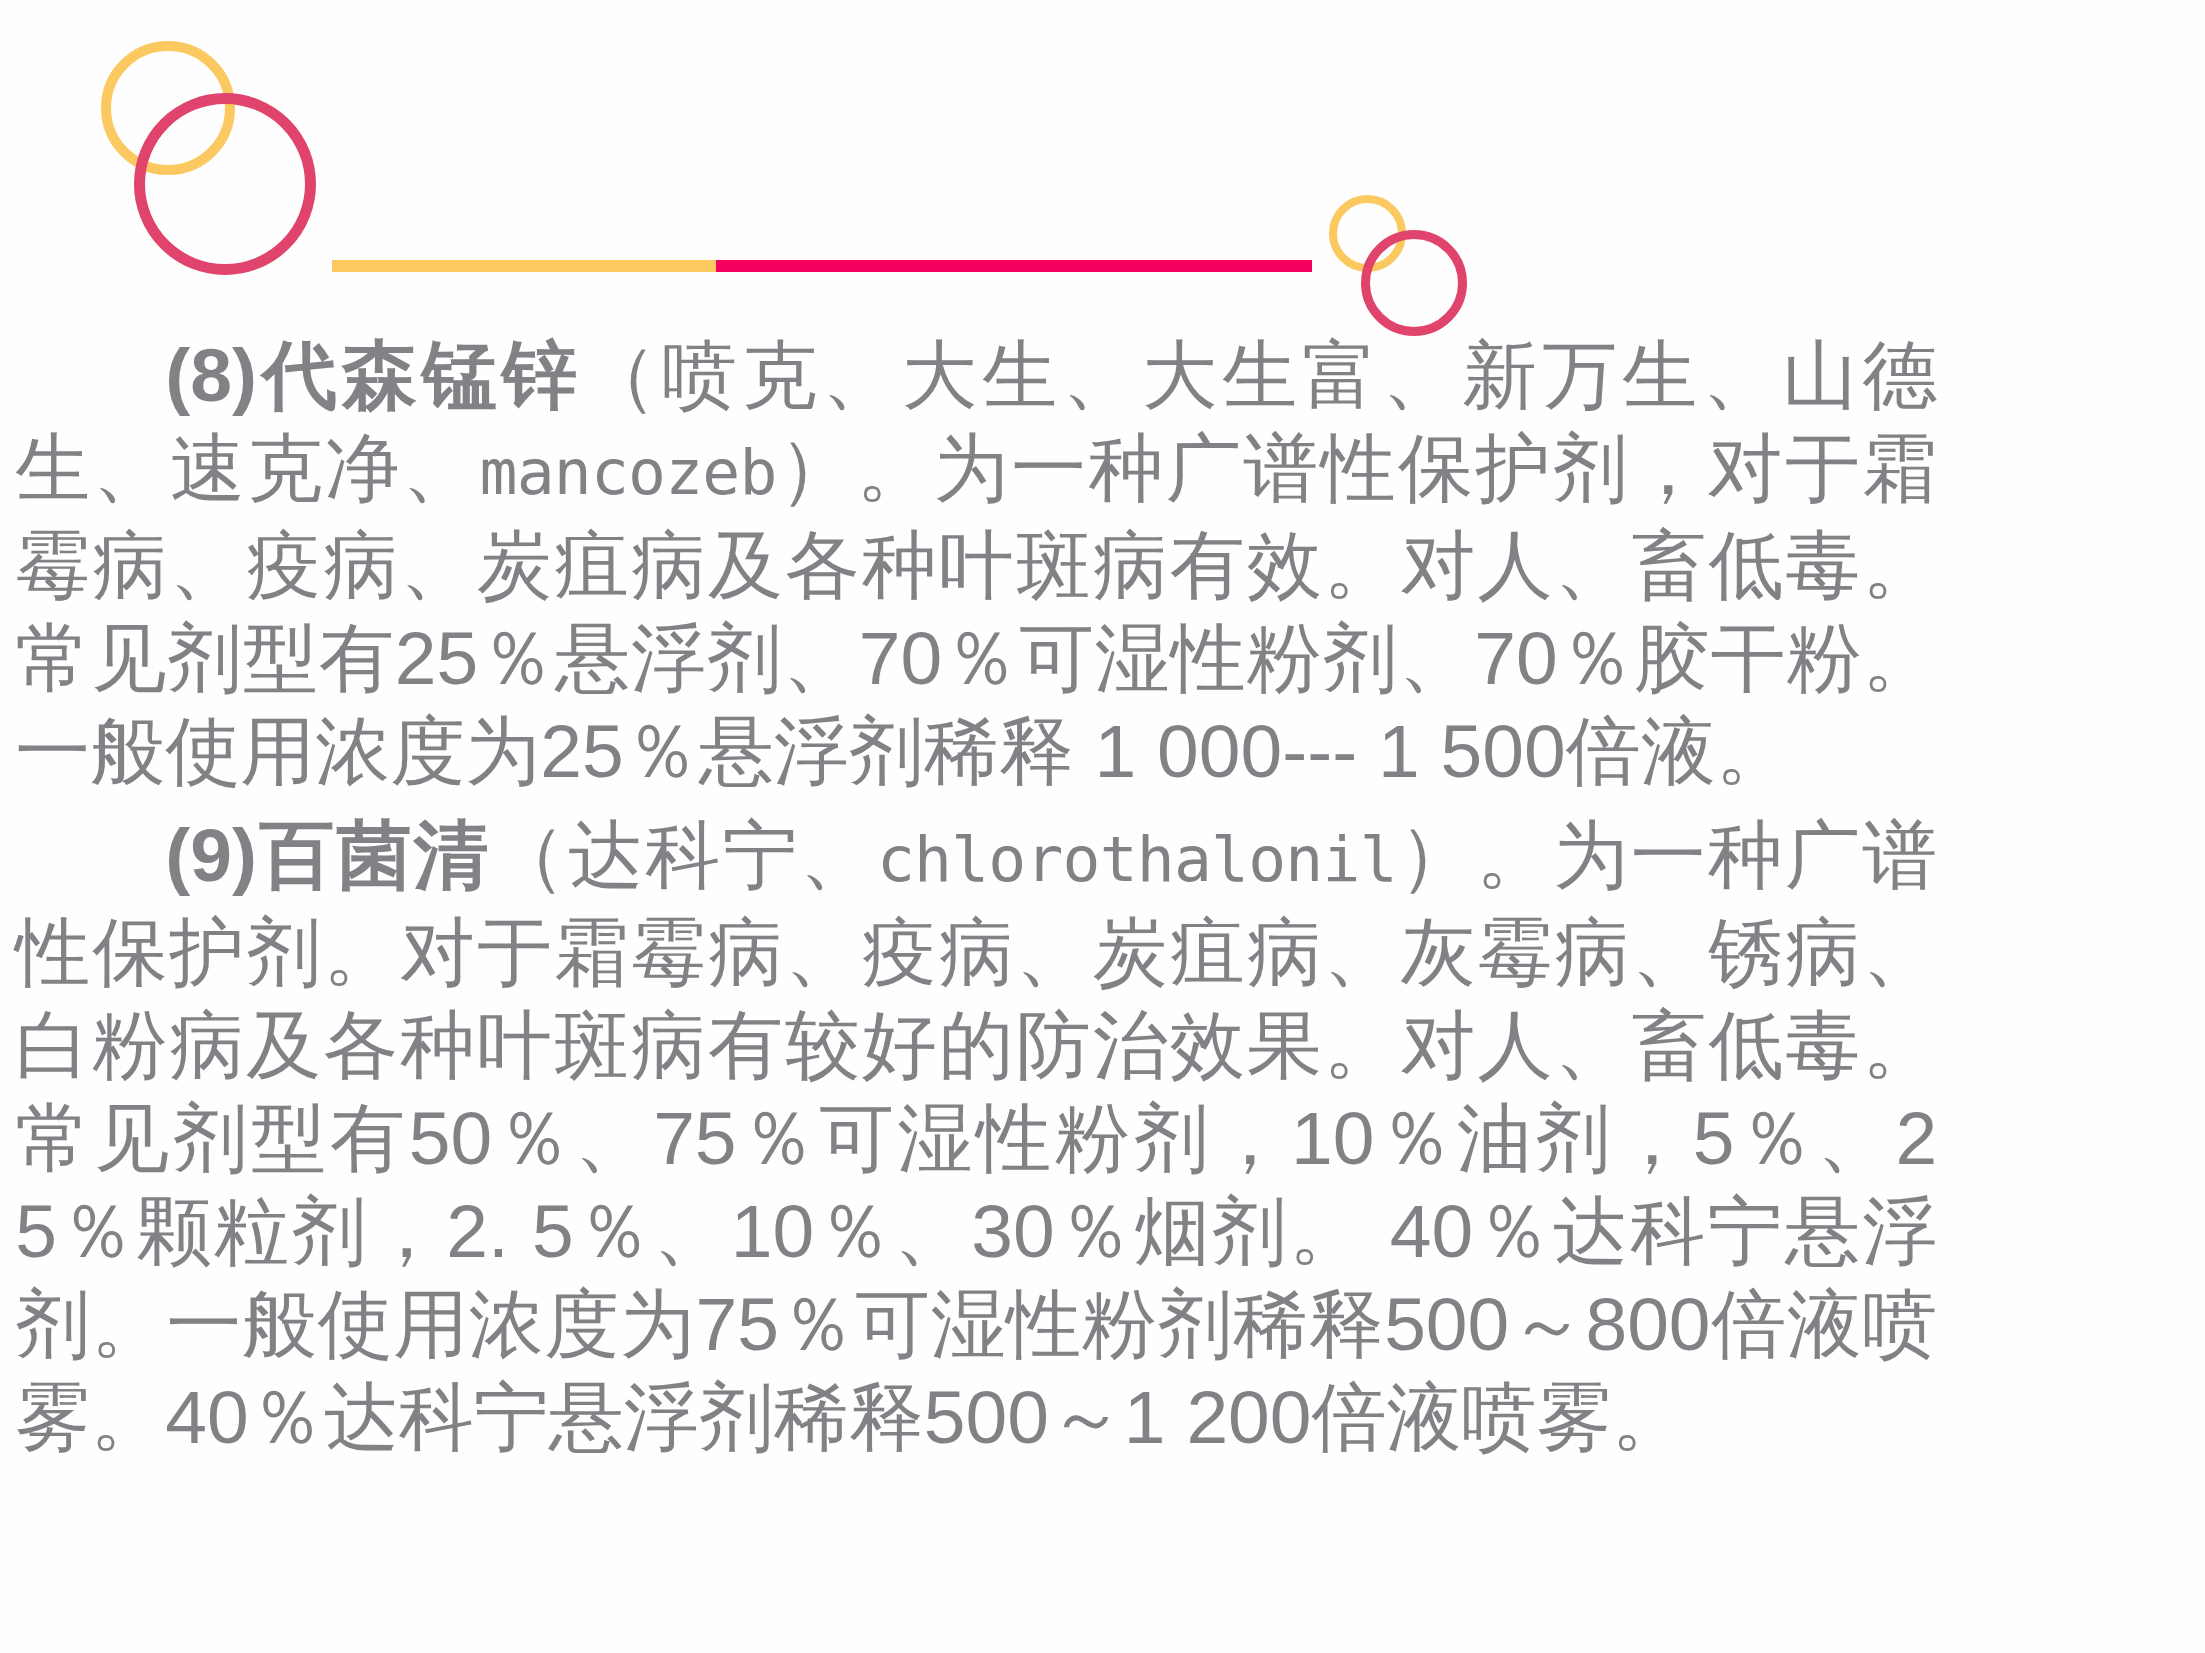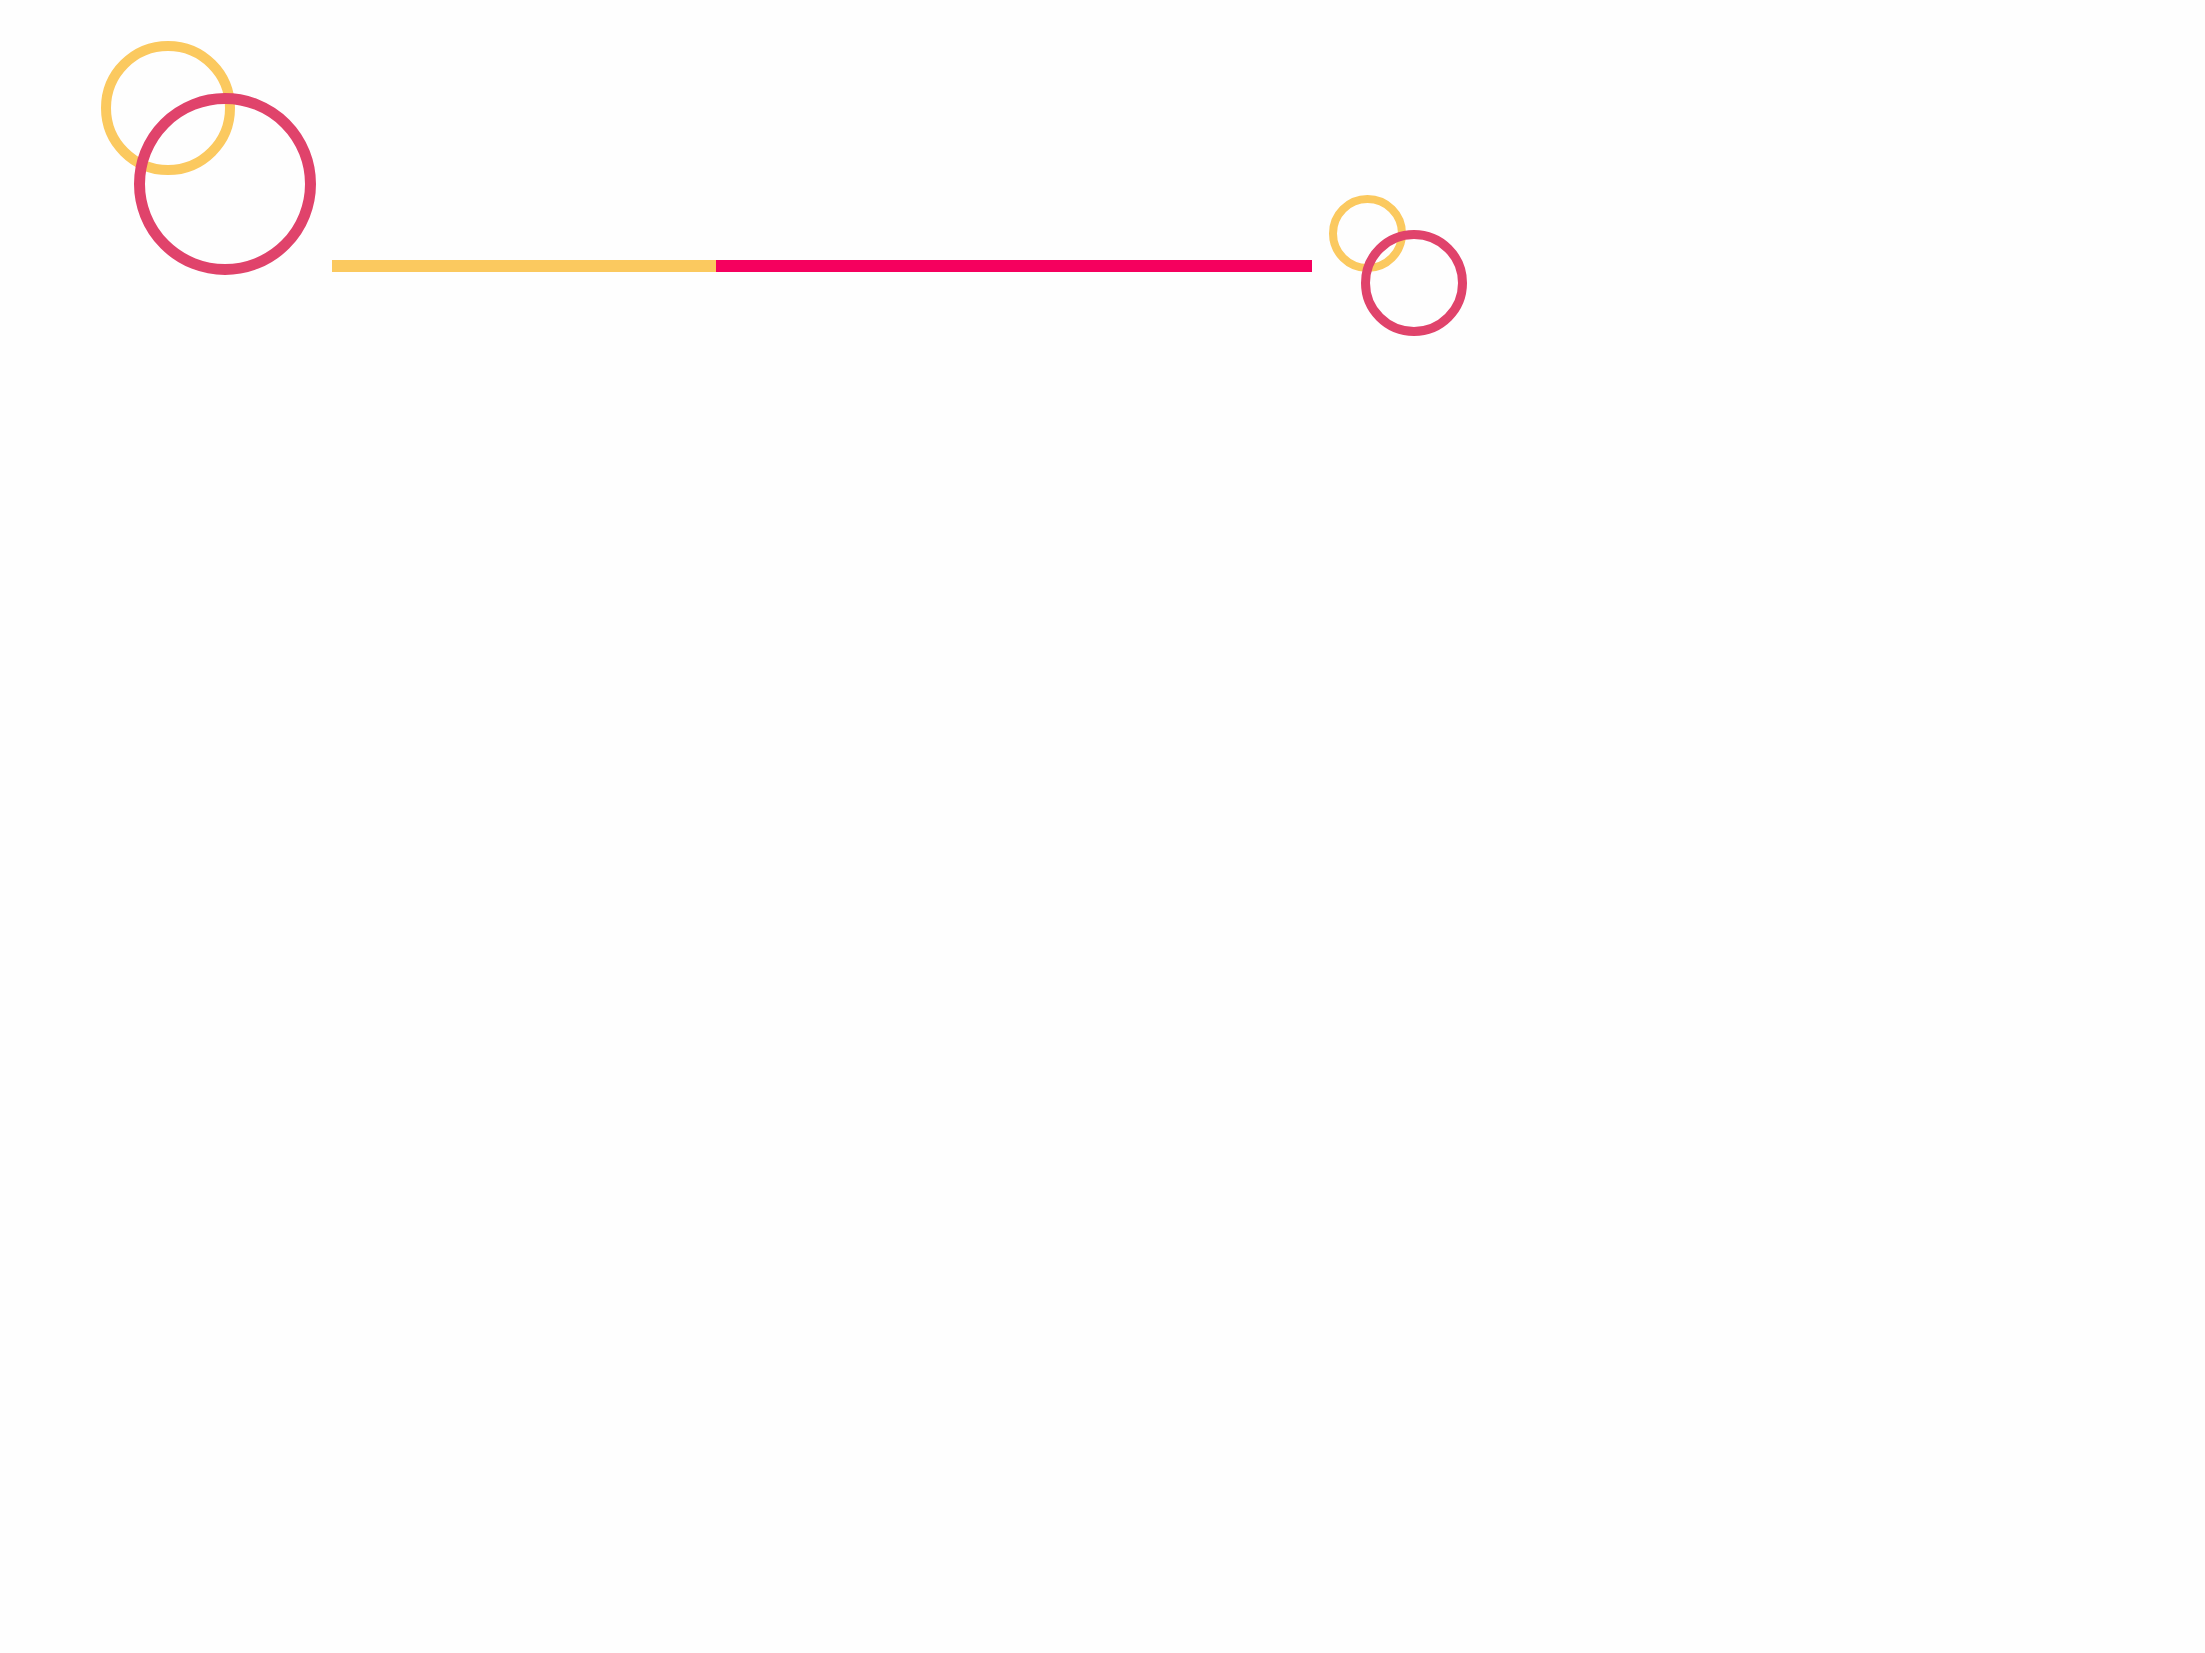--- a/index.html
+++ b/index.html
@@ -145,6 +145,7 @@
 
   <div class="content">
 
+    <p class="para"><span class="lead">(8)代森锰锌</span><span>（喷克、大生、大生富、新万生、山德生、速克净、</span><span class="latin">mancozeb</span><span>）。为一种广谱性保护剂，对于霜霉病、疫病、炭疽病及各种叶斑病有效。对人、畜低毒。常见剂型有25％悬浮剂、70％可湿性粉剂、70％胶干粉。一般使用浓度为25％悬浮剂稀释 1 000--- 1 500倍液。</span></p>
 
 
   </div>

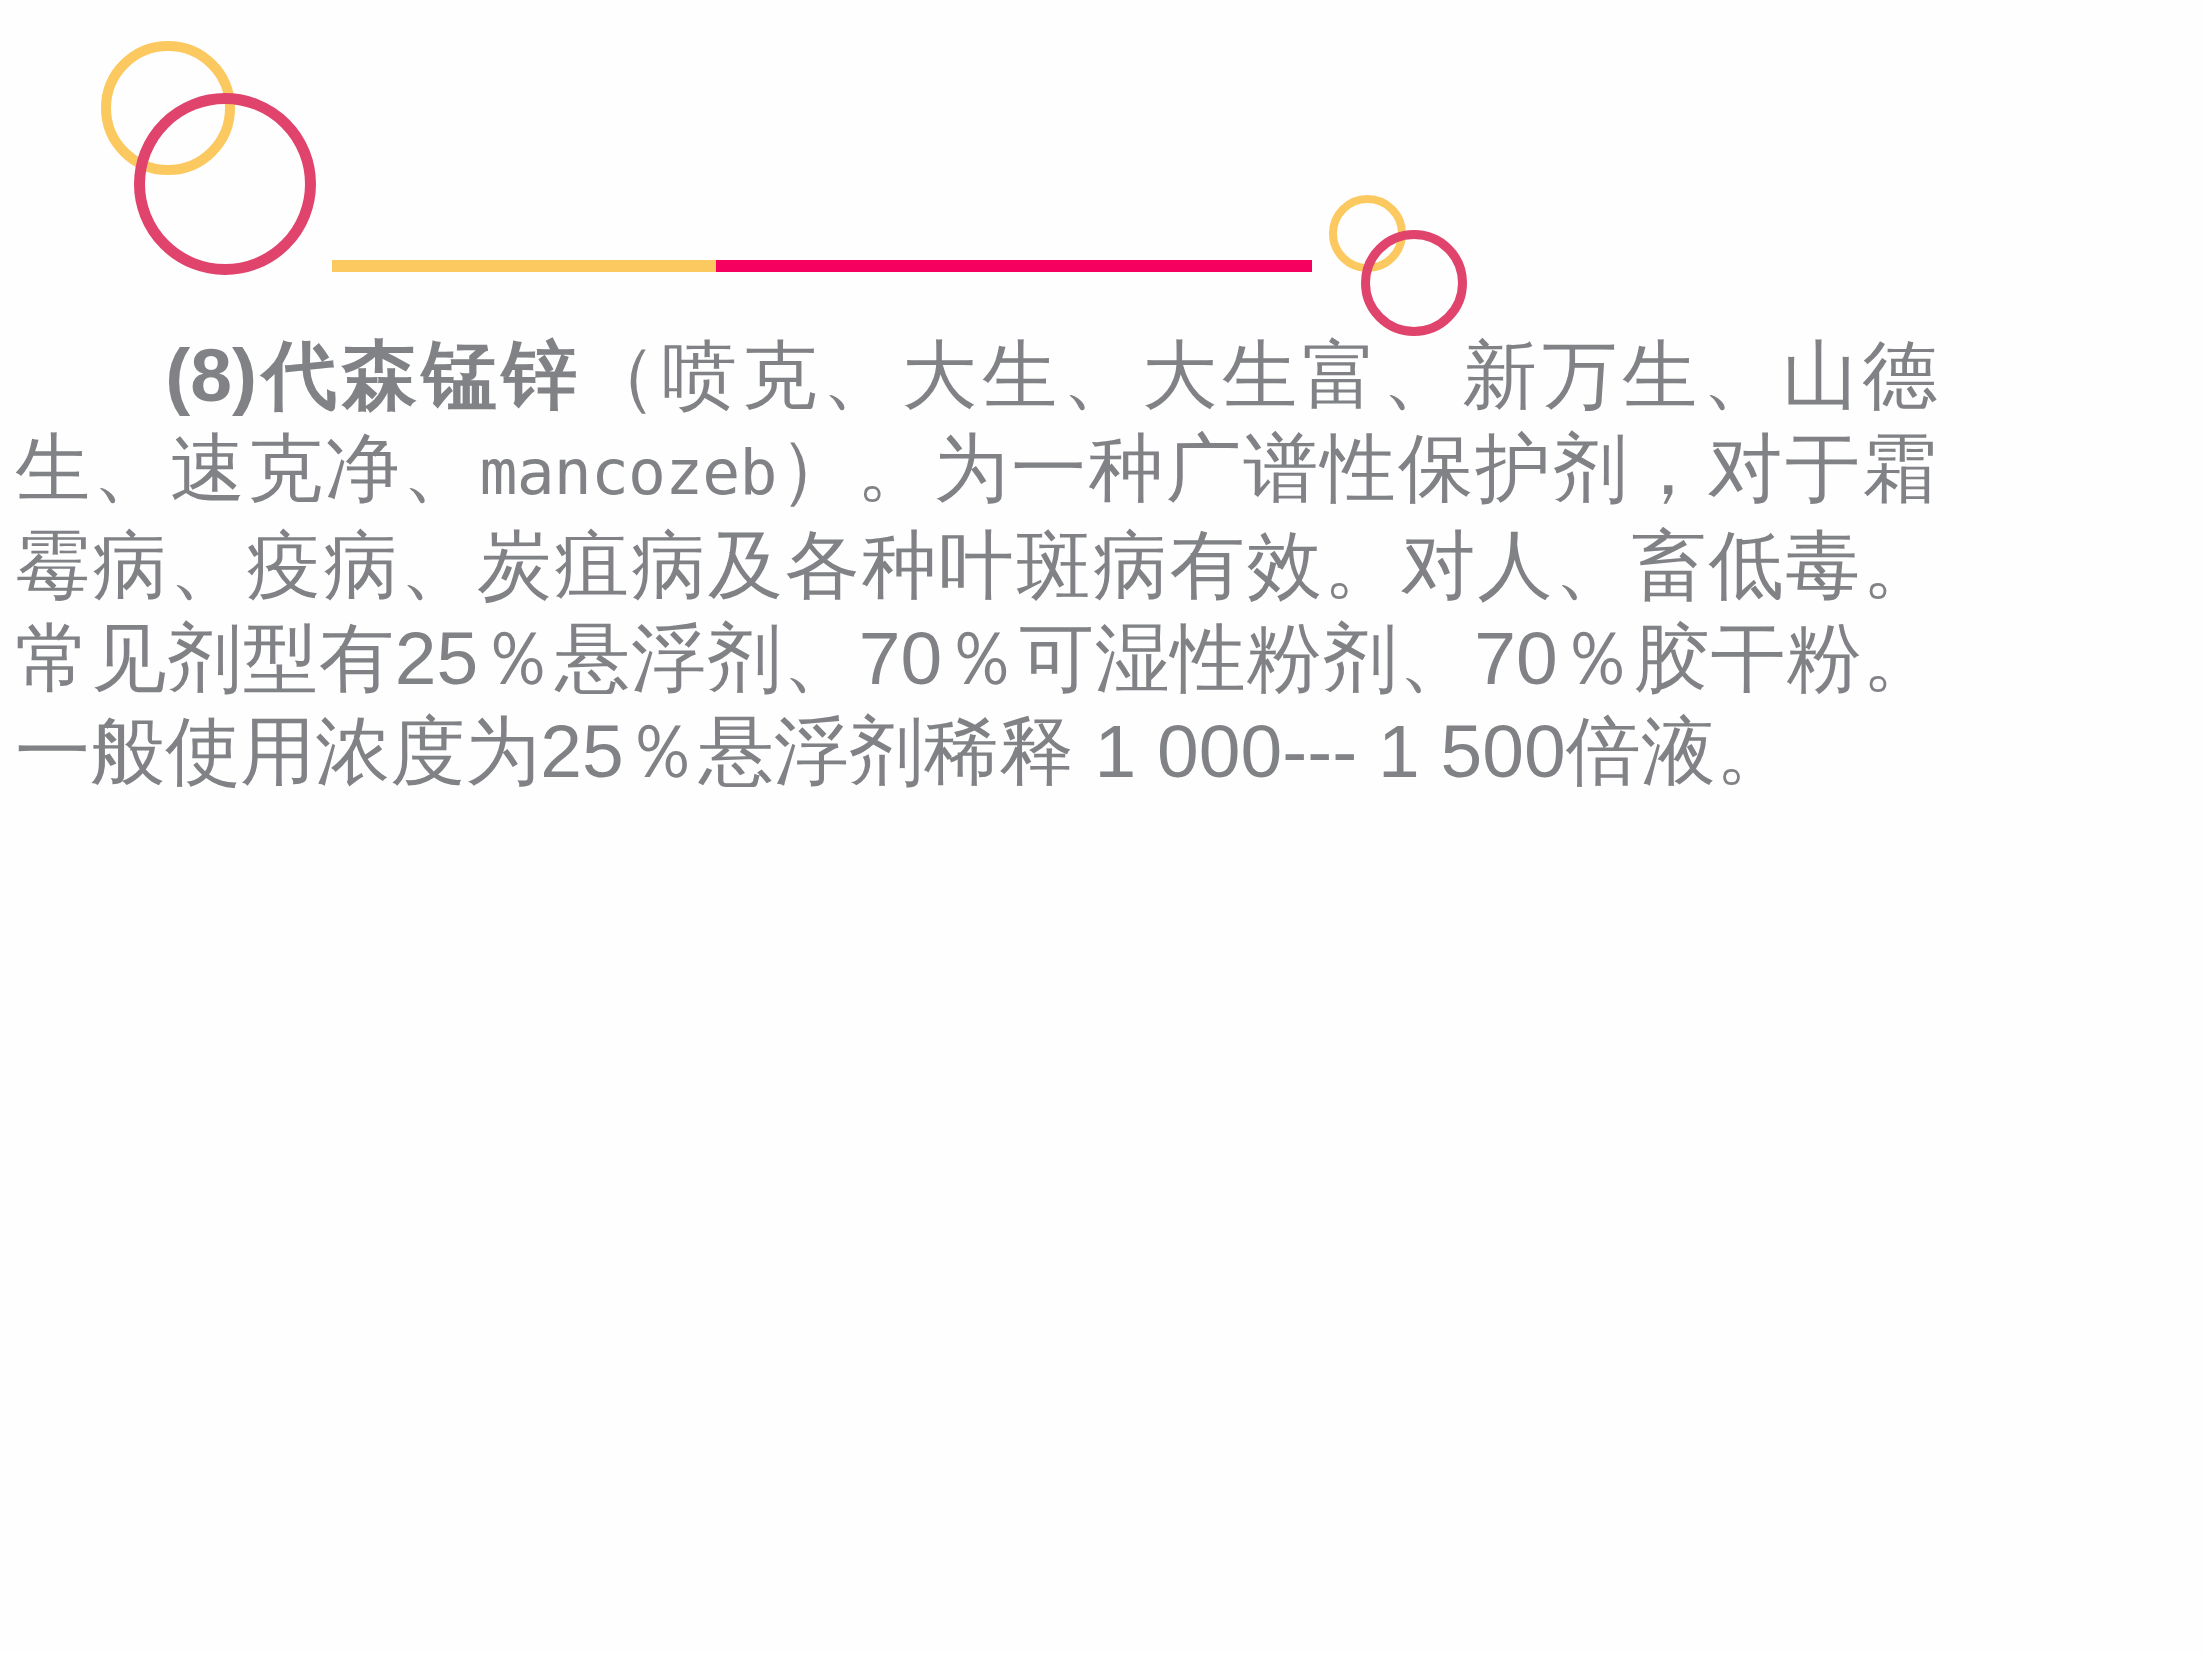--- a/index.html
+++ b/index.html
@@ -147,6 +147,7 @@
 
     <p class="para"><span class="lead">(8)代森锰锌</span><span>（喷克、大生、大生富、新万生、山德生、速克净、</span><span class="latin">mancozeb</span><span>）。为一种广谱性保护剂，对于霜霉病、疫病、炭疽病及各种叶斑病有效。对人、畜低毒。常见剂型有25％悬浮剂、70％可湿性粉剂、70％胶干粉。一般使用浓度为25％悬浮剂稀释 1 000--- 1 500倍液。</span></p>
 
+    <p class="para"><span class="lead">(9)百菌清</span><span>（达科宁、</span><span class="latin">chlorothalonil</span><span>）。为一种广谱性保护剂。对于霜霉病、疫病、炭疽病、灰霉病、锈病、白粉病及各种叶斑病有较好的防治效果。对人、畜低毒。常见剂型有50％、75％可湿性粉剂，10％油剂，5％、25％颗粒剂，2. 5％、10％、30％烟剂。 40％达科宁悬浮剂。一般使用浓度为75％可湿性粉剂稀释500～800倍液喷雾。40％达科宁悬浮剂稀释500～1 200倍液喷雾。</span></p>
 
   </div>
 </div>

